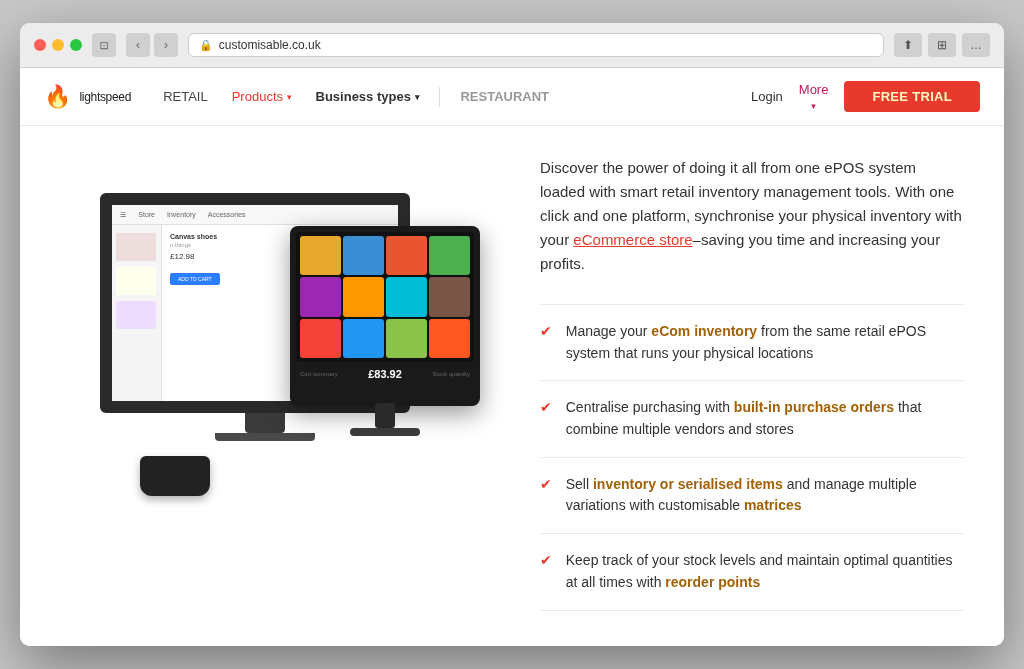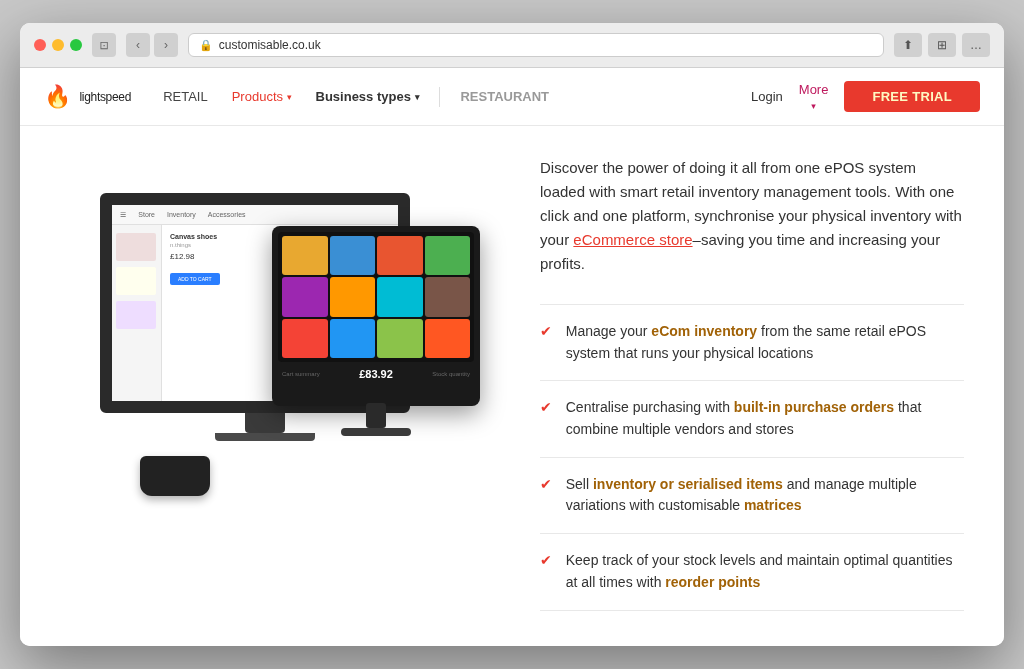--- a/index.html
+++ b/index.html
@@ -384,7 +384,7 @@
       position: absolute;
       right: 0;
       top: 60px;
-      width: 208px;
+      width: 190px;
       height: 180px;
       background: #1a1a1a;
       border-radius: 8px;

